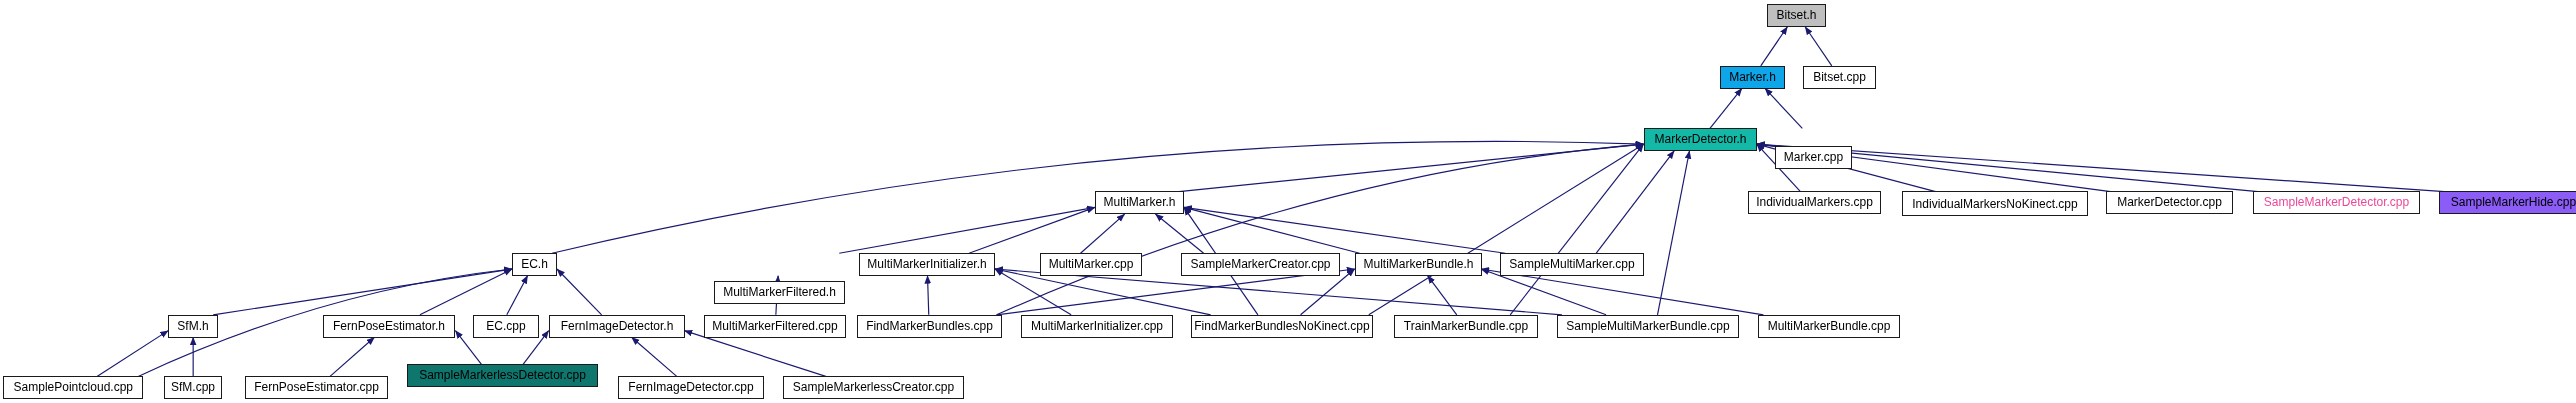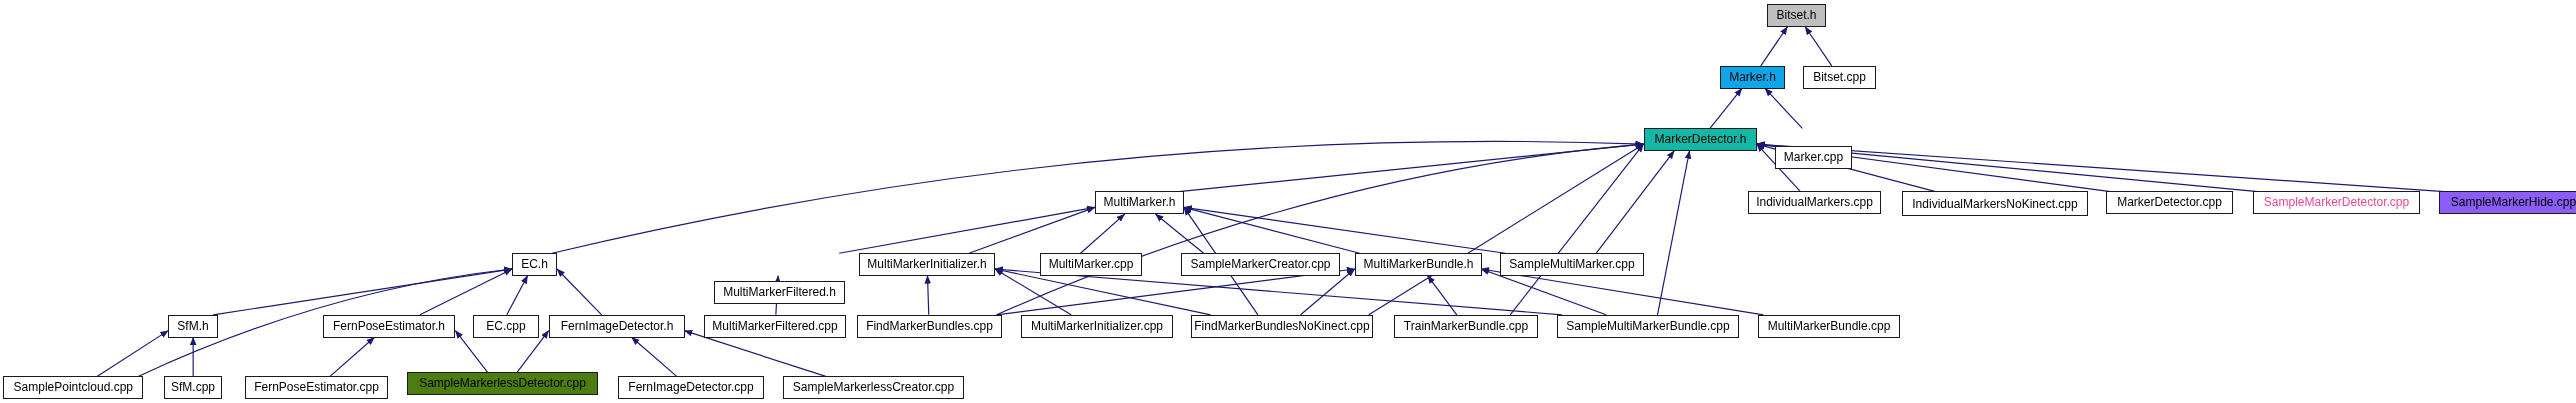--- a/index.html
+++ b/index.html
@@ -117,7 +117,7 @@
       <div class="node" style="left: 3.3px; top: 376px; width: 140px; height: 22.5px; border-color: rgb(26, 26, 26); color: rgb(0, 0, 0); background: rgb(255, 255, 255);">SamplePointcloud.cpp</div>
       <div class="node" style="left: 164px; top: 376px; width: 58px; height: 22.5px; border-color: rgb(26, 26, 26); color: rgb(0, 0, 0); background: rgb(255, 255, 255);">SfM.cpp</div>
       <div class="node" style="left: 245px; top: 376px; width: 143px; height: 22.5px; border-color: rgb(26, 26, 26); color: rgb(0, 0, 0); background: rgb(255, 255, 255);">FernPoseEstimator.cpp</div>
-      <div class="node" style="left: 407px; top: 372px; width: 191px; height: 22.5px; border-color: rgb(26, 26, 26); color: rgb(0, 0, 0); background: #4d7c0f;">SampleMarkerlessDetector.cpp</div>
+      <div class="node" style="left: 407px; top: 364px; width: 191px; height: 22.5px; border-color: rgb(26, 26, 26); color: rgb(0, 0, 0); background: #0f766e;">SampleMarkerlessDetector.cpp</div>
       <div class="node" style="left: 618px; top: 376px; width: 146px; height: 22.5px; border-color: rgb(26, 26, 26); color: rgb(0, 0, 0); background: rgb(255, 255, 255);">FernImageDetector.cpp</div>
       <div class="node" style="left: 783px; top: 376px; width: 181px; height: 22.5px; border-color: rgb(26, 26, 26); color: rgb(0, 0, 0); background: rgb(255, 255, 255);">SampleMarkerlessCreator.cpp</div>
     </div>

